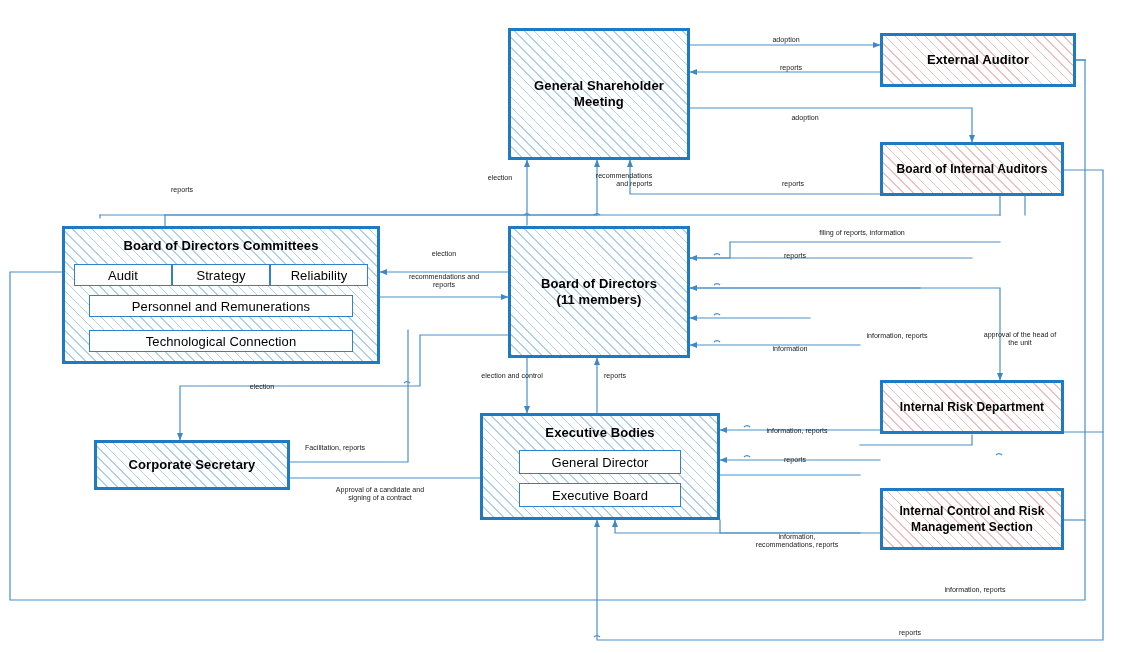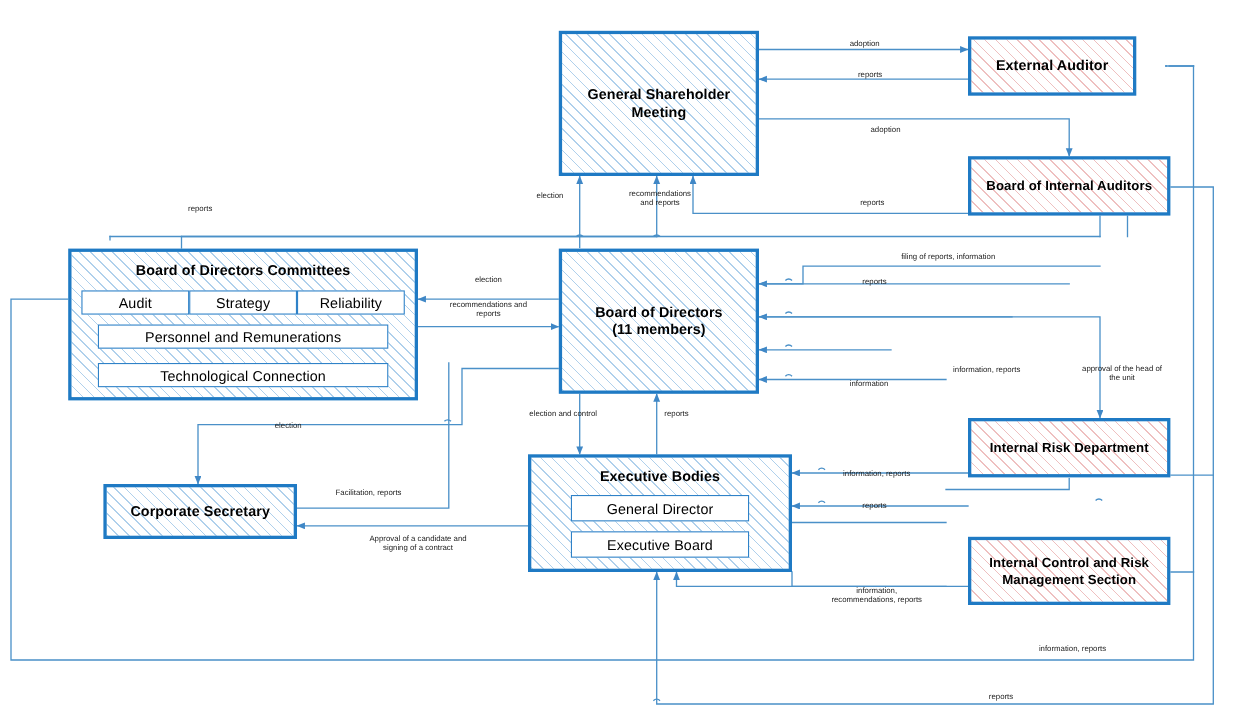--- a/index.html
+++ b/index.html
@@ -207,7 +207,7 @@
     <div class="node-title"><span>General Shareholder</span><br><span>Meeting</span></div>
   </div>
 
-  <div class="node hatch-pink" style="left:880px;top:33px;width:153px;height:54px;">
+  <div class="node hatch-pink" style="left:880px;top:33px;width:196px;height:54px;">
     <div class="node-title">External Auditor</div>
   </div>
 

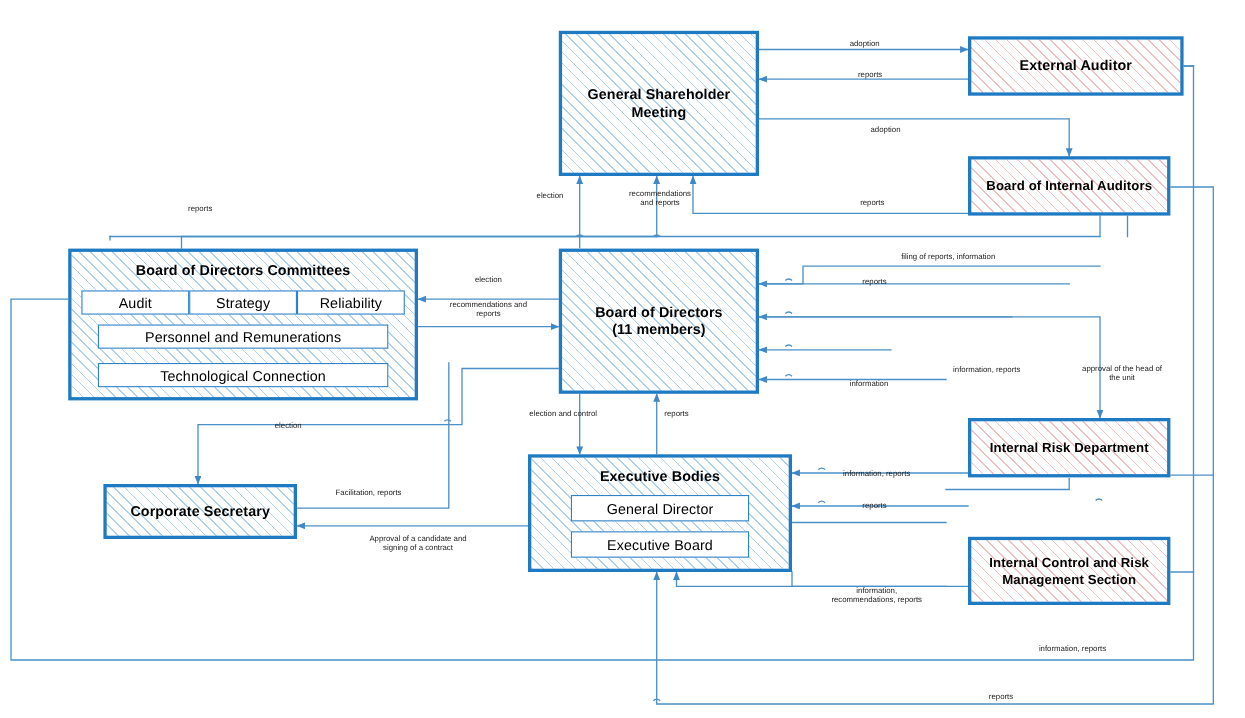--- a/index.html
+++ b/index.html
@@ -262,7 +262,7 @@
   <div class="elabel" style="left:793px;top:180px;">reports</div>
 
   <div class="elabel" style="left:500px;top:174px;">election</div>
-  <div class="elabel" style="left:600px;top:172px;">recommendations
+  <div class="elabel" style="left:624px;top:172px;text-align:right;">recommendations
 and reports</div>
   <div class="elabel" style="left:182px;top:186px;">reports</div>
 

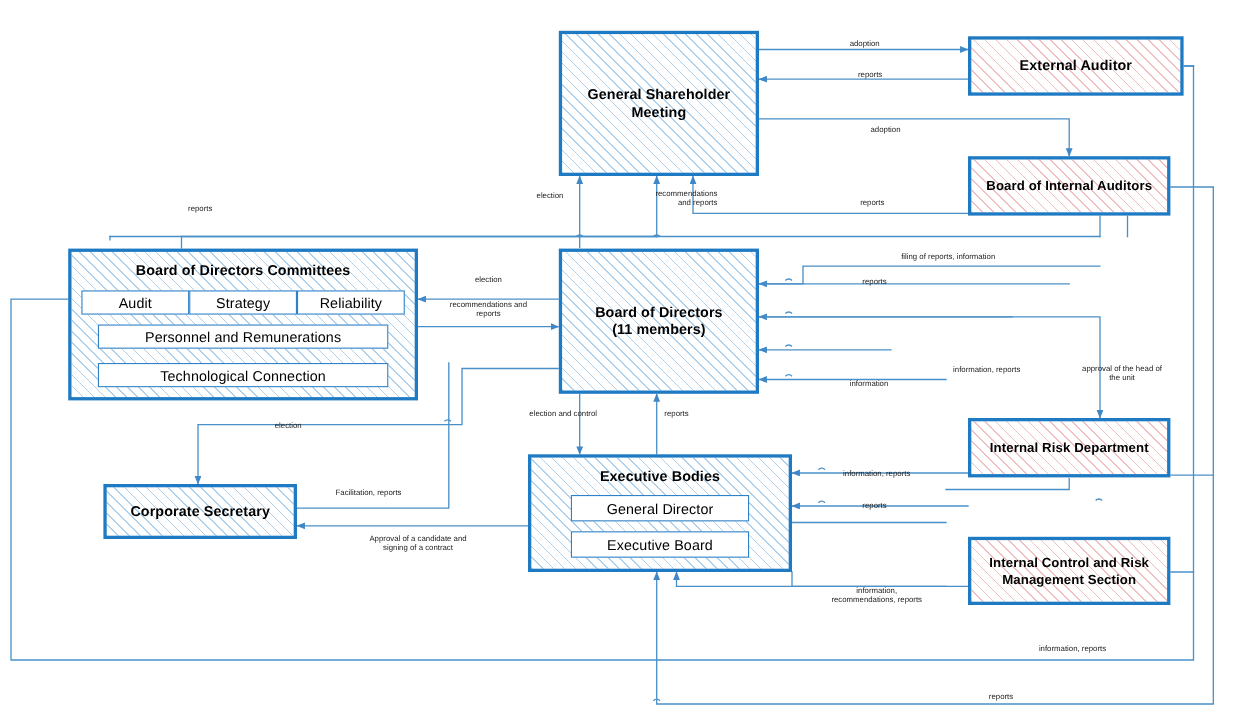--- a/index.html
+++ b/index.html
@@ -238,7 +238,7 @@
     <div class="node-title small">Internal Risk Department</div>
   </div>
 
-  <div class="node hatch-blue" style="left:94px;top:440px;width:176px;height:50px;">
+  <div class="node hatch-blue" style="left:94px;top:440px;width:196px;height:50px;">
     <div class="node-title">Corporate Secretary</div>
   </div>
 

